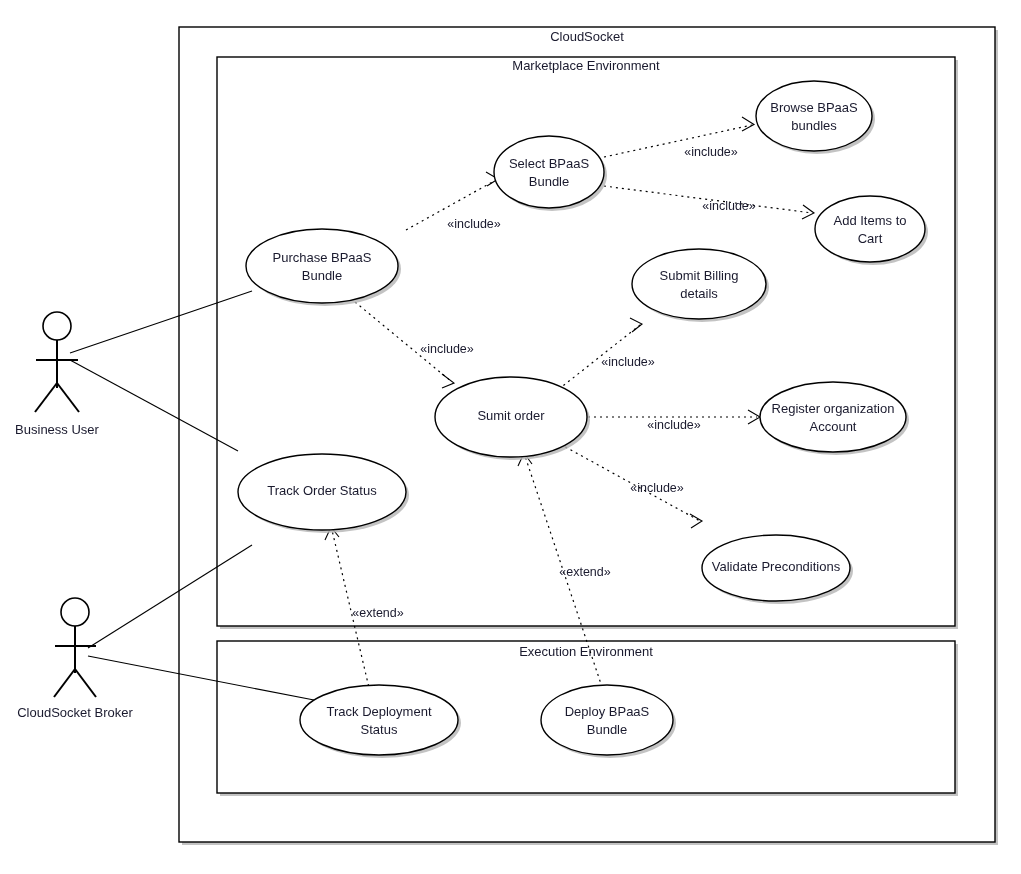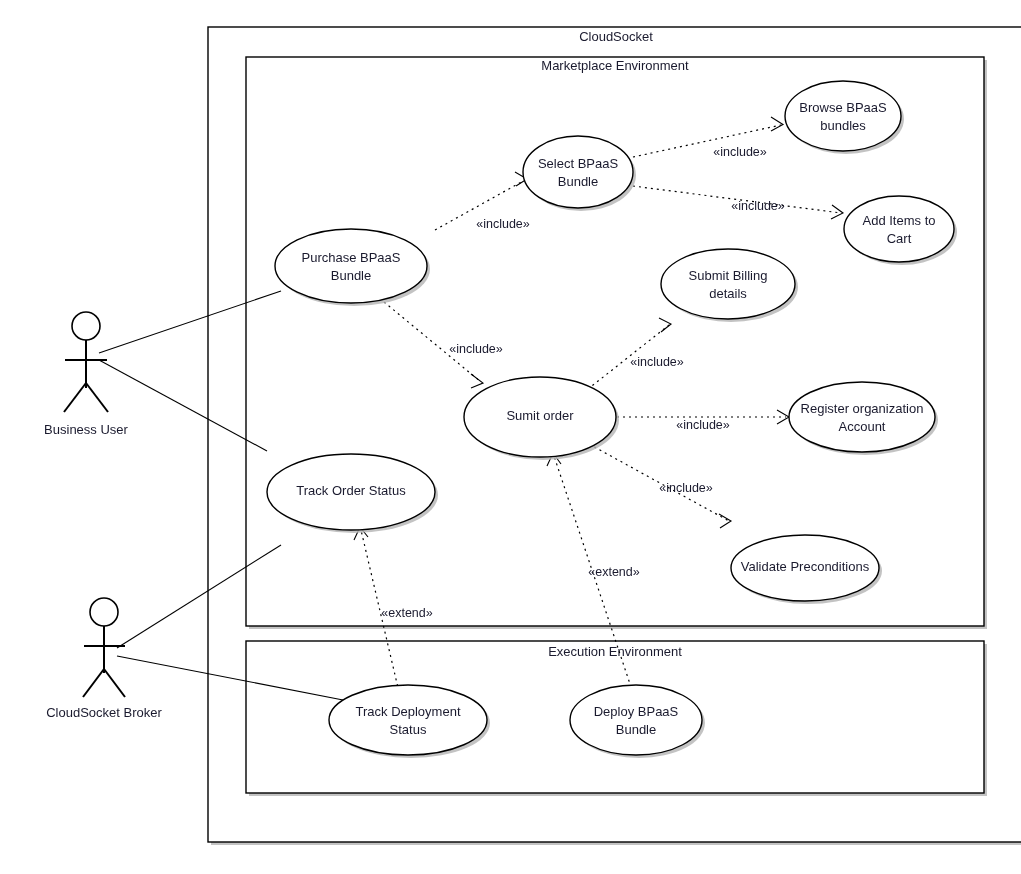--- a/index.html
+++ b/index.html
@@ -17,7 +17,6 @@
     position: relative;
     width: 869px;
     height: 874px;
-    margin-left: 29px;
   }
   svg#uml {
     display: block;

